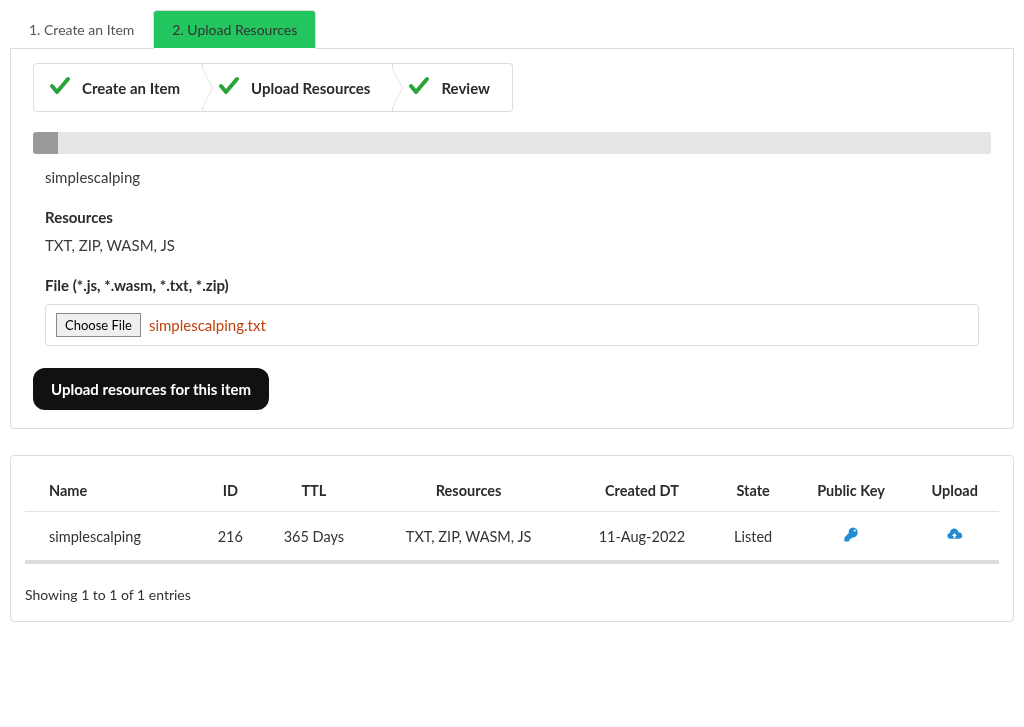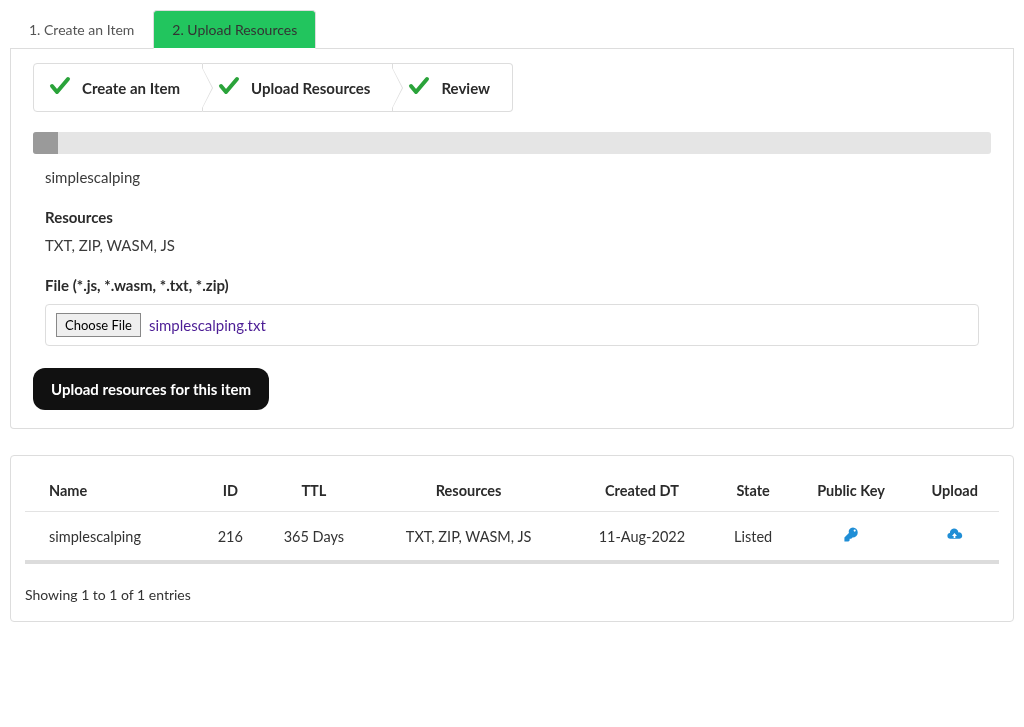--- a/index.html
+++ b/index.html
@@ -38,7 +38,7 @@
 
 .file-row { border:1px solid #ddd; border-radius:4px; padding:8px 10px; display:flex; align-items:center; gap:8px; margin-top:6px;}
 .choose-btn { border:1px solid #888; background:#efefef; padding:3px 8px; font-size:13px; cursor:pointer; font-family:inherit; }
-.filename { color:#4c1d95; font-size:15px;}
+.filename { color:#c2410c; font-size:15px;}
 
 .upload-btn { margin:22px 0 0 22px; background:#111; color:#fff; border:none; border-radius:12px; padding:12px 18px; font-weight:700; font-size:15px; cursor:pointer; font-family:inherit;}
 

